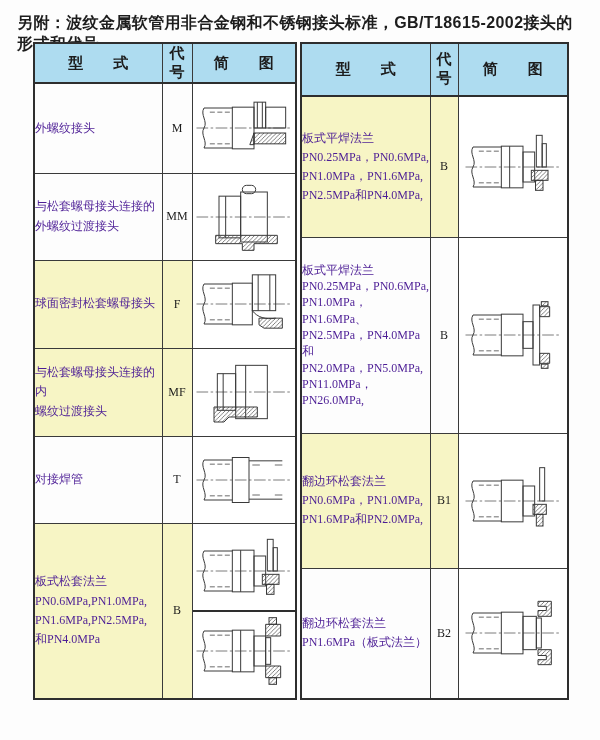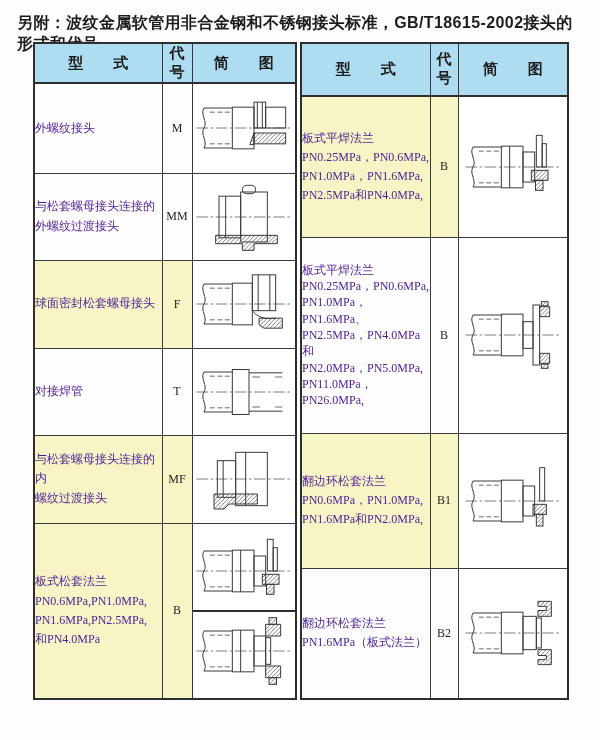--- a/index.html
+++ b/index.html
@@ -196,15 +196,6 @@
               </svg>
         </td>
       </tr>
-      <tr style="height:87px">
-        <td class="type">对接焊管</td>
-        <td class="code">T</td>
-        <td class="diag-cell">
-          <svg class="diag" viewBox="0 0 120 80">
-                <use href="#d-T"></use>
-              </svg>
-        </td>
-      </tr>
       <tr style="height:88px">
         <td class="type hl">与松套螺母接头连接的内
 螺纹过渡接头</td>
@@ -212,6 +203,15 @@
         <td class="diag-cell">
           <svg class="diag" viewBox="0 0 120 80">
                 <use href="#d-MF"></use>
+              </svg>
+        </td>
+      </tr>
+      <tr style="height:87px">
+        <td class="type">对接焊管</td>
+        <td class="code">T</td>
+        <td class="diag-cell">
+          <svg class="diag" viewBox="0 0 120 80">
+                <use href="#d-T"></use>
               </svg>
         </td>
       </tr>

